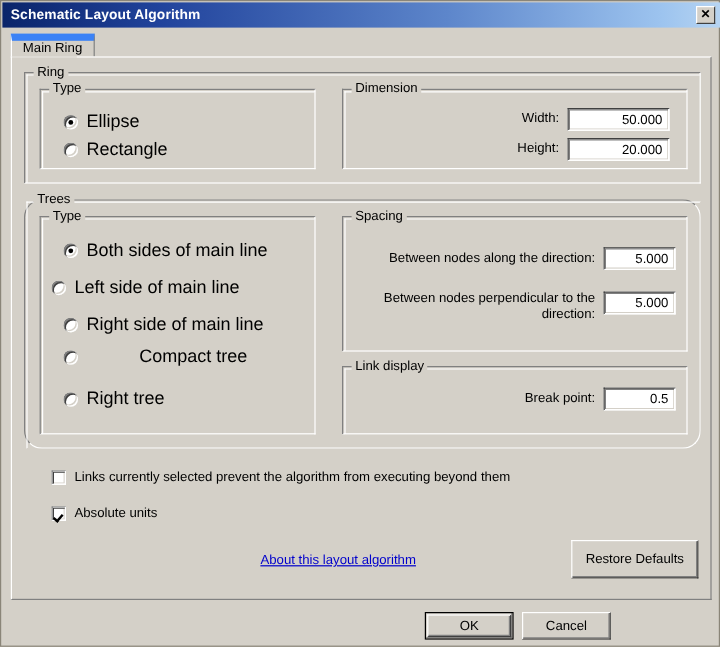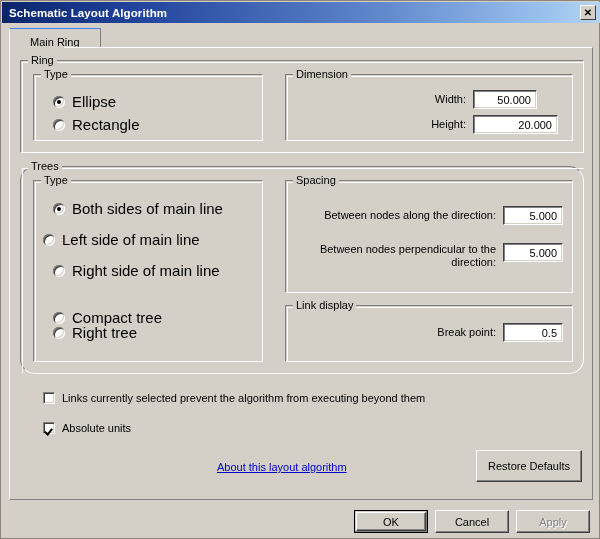--- a/index.html
+++ b/index.html
@@ -80,13 +80,13 @@
     position: absolute;
     left: 0; top: 0;
     height: 20px;
-    padding: 0 20px;
-    background: #d4d0c8;
-    border-top: 1px solid #3b82f6;
+    padding: 0 9px;
+    background: #d4d0c8;
+    border-top: 6px solid #3b82f6;
     border-left: 1px solid #ffffff;
     border-right: 1px solid #808080;
     display: flex;
-    align-items: flex-end;
+    align-items: flex-start;
     box-sizing: border-box;
     font-size: 11px;
     cursor: default;

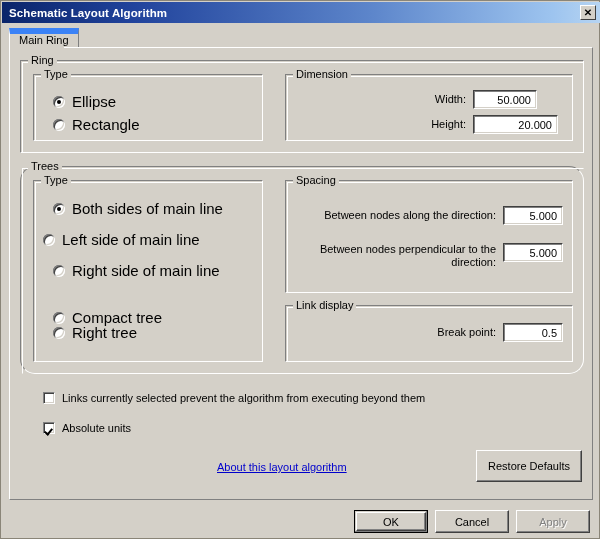--- a/index.html
+++ b/index.html
@@ -322,7 +322,7 @@
         <span class="group-title">Dimension</span>
 
         <span class="flabel" style="left:110px; top:18px; width:70px;">Width:</span>
-        <div class="field" style="left:187px; top:15px; width:64px; height:19px;">
+        <div class="field" style="left:187px; top:15px; width:85px; height:19px;">
           <span>50.000</span>
         </div>
 

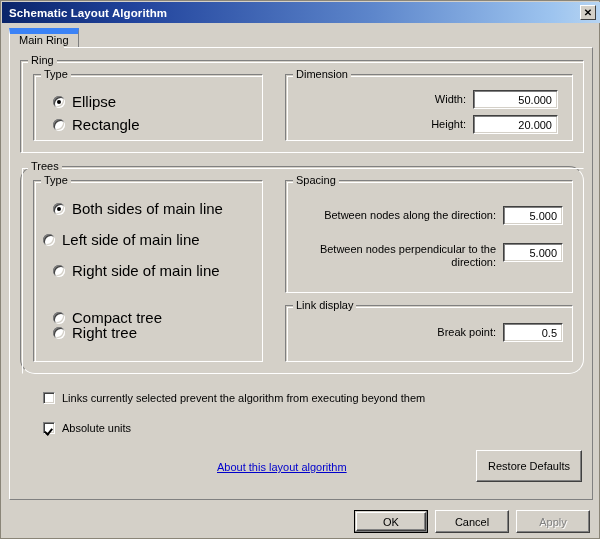--- a/index.html
+++ b/index.html
@@ -351,7 +351,7 @@
           <span class="radio"></span>
           <span class="radio-label">Right side of main line</span>
         </div>
-        <div class="radio-row" style="left:19px; top:128px;">
+        <div class="radio-row" style="left:19px; top:108px;gap:44px;">
           <span class="radio"></span>
           <span class="radio-label">Compact tree</span>
         </div>

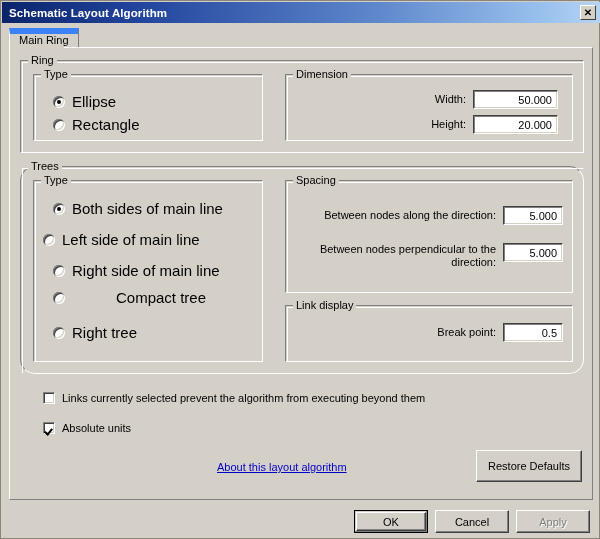--- a/index.html
+++ b/index.html
@@ -411,9 +411,6 @@
   <div class="btn" style="left:434px; top:509px; width:74px; height:23px;">
     <span>Cancel</span>
   </div>
-  <div class="btn disabled" style="left:515px; top:509px; width:74px; height:23px;">
-    <span>Apply</span>
-  </div>
 
 </div>
 

